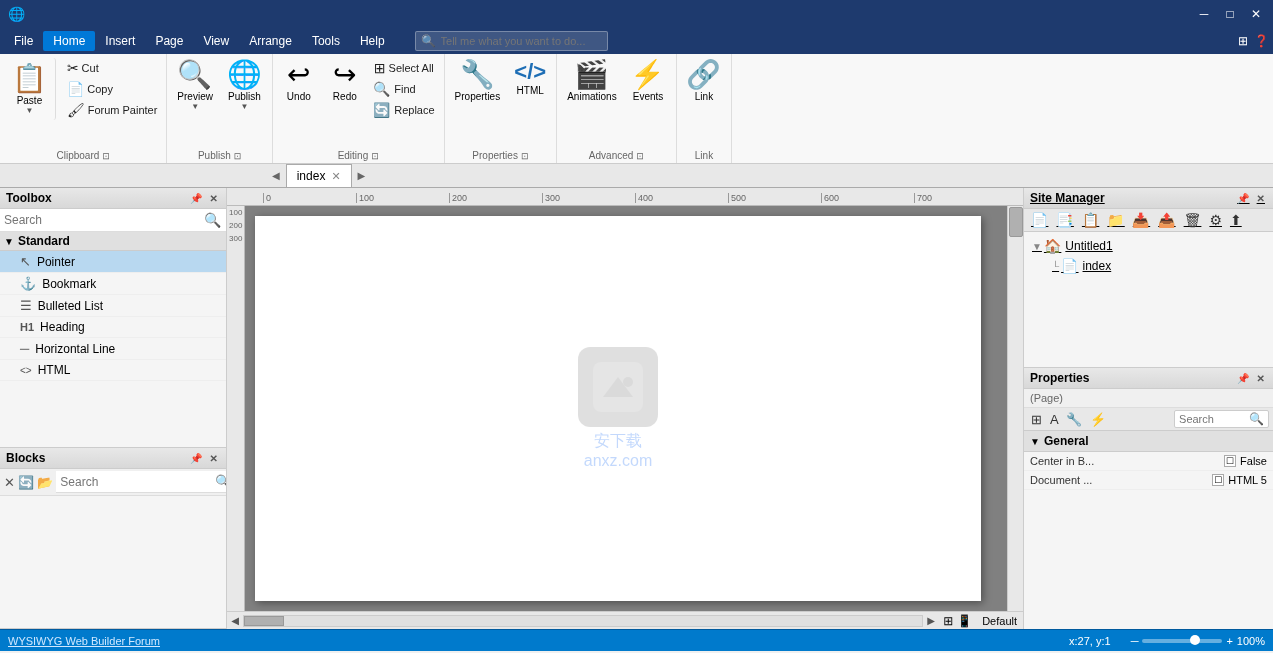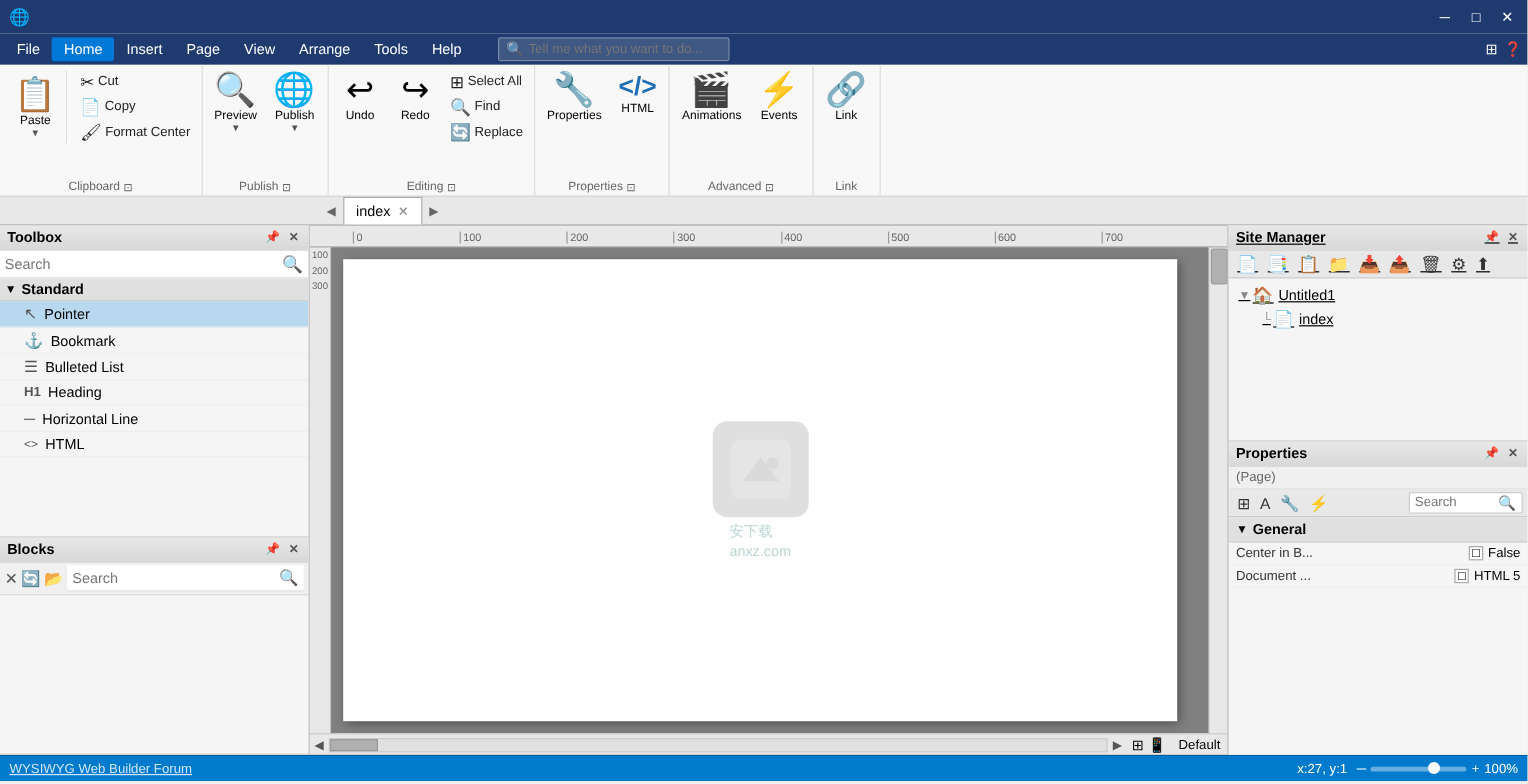--- a/index.html
+++ b/index.html
@@ -493,7 +493,7 @@
           </div>
           <div class="sm-rb">
             <span class="si">🖌</span>
-            <span>Format Center</span>
+            <span>Forum Painter</span>
           </div>
         </div>
       </div>

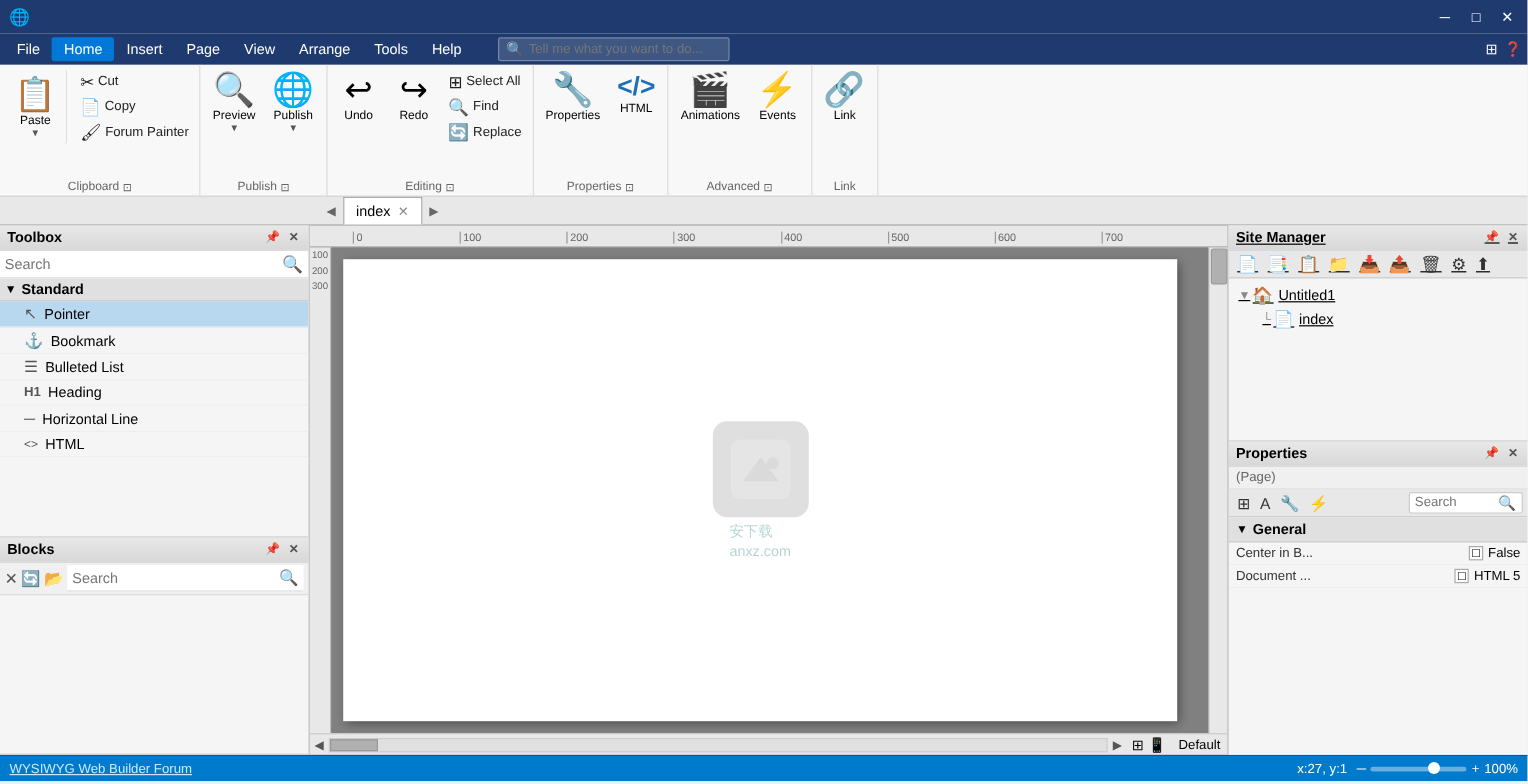--- a/index.html
+++ b/index.html
@@ -102,7 +102,7 @@
 
     
     .left-panels {
-      width: 258px;
+      width: 227px;
       display: flex;
       flex-direction: column;
       background: #f5f5f5;

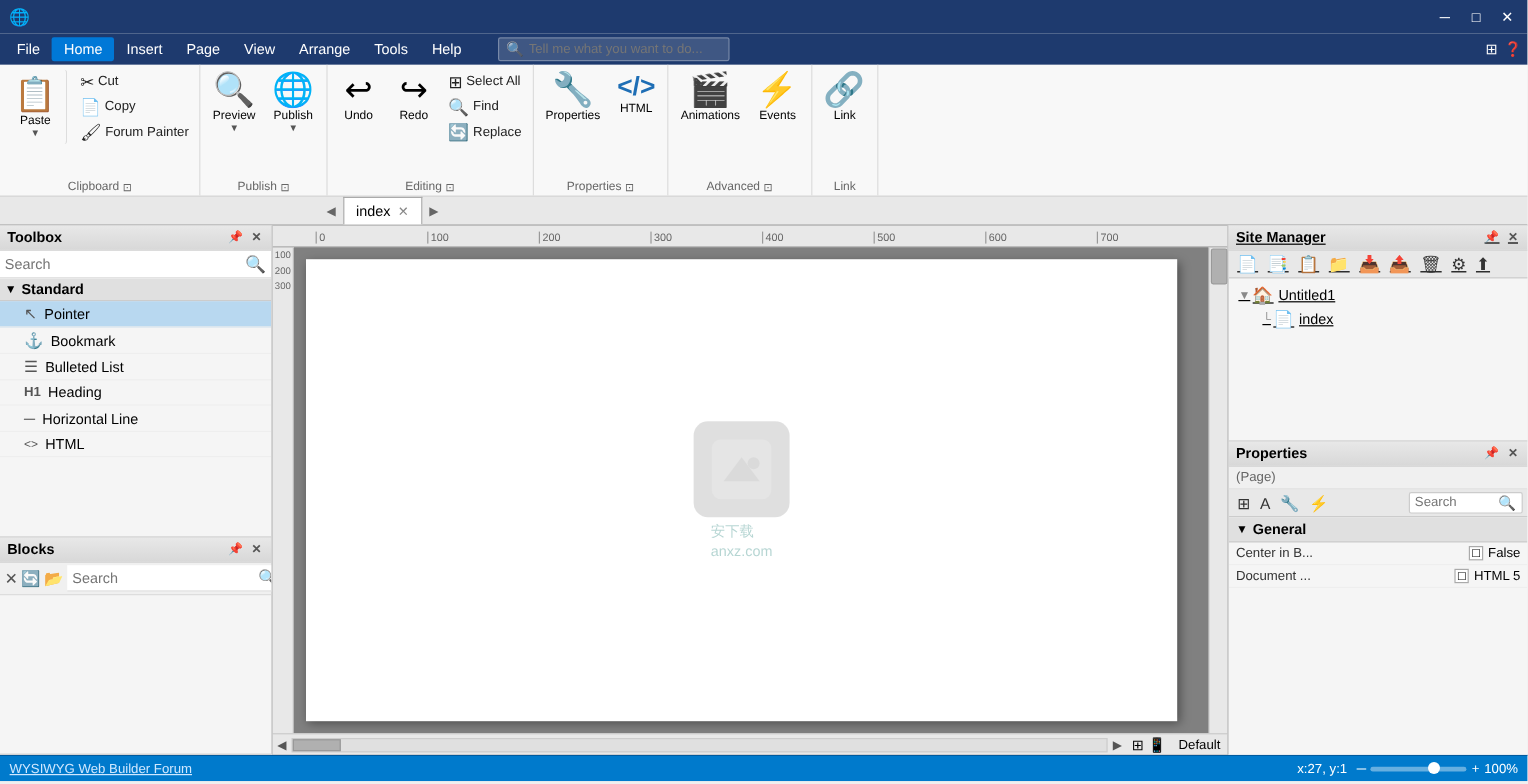--- a/index.html
+++ b/index.html
@@ -715,7 +715,7 @@
                 <circle cx="35" cy="20" r="5" fill="#888"></circle>
               </svg>
             </div>
-            <div style="font-size:12px;color:#0f766e;text-align:left;margin-top:4px;">安下载<br>anxz.com</div>
+            <div style="font-size:16px;color:#3b82f6;text-align:center;margin-top:4px;">安下载<br>anxz.com</div>
           </div>
         </div>
       </div>

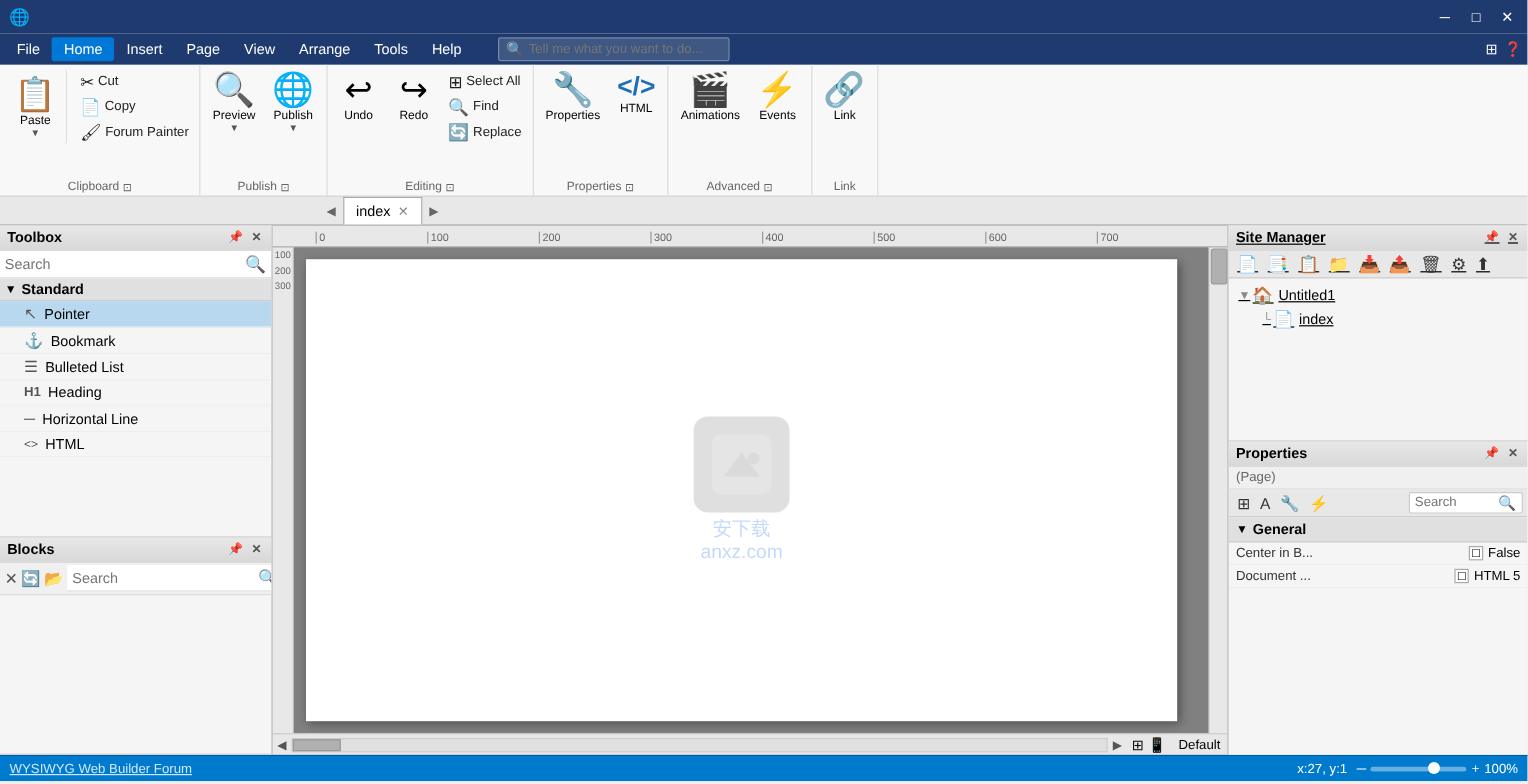--- a/index.html
+++ b/index.html
@@ -365,7 +365,7 @@
       border-top: 1px solid #005a9e;
     }
     .statusbar-link { color: #d0e8ff; text-decoration: underline; cursor: pointer; }
-    .statusbar-right { margin-left: auto; display: flex; align-items: flex-end; gap: 8px; }
+    .statusbar-right { margin-left: auto; display: flex; align-items: flex-end; gap: 20px; }
     .zoom-control { display: flex; align-items: center; gap: 4px; }
     .zoom-slider { width: 80px; height: 4px; background: rgba(255,255,255,0.4); border-radius: 2px; position: relative; cursor: pointer; }
     .zoom-thumb { position: absolute; top: -4px; left: 60%; width: 10px; height: 10px; border-radius: 50%; background: white; cursor: pointer; }

